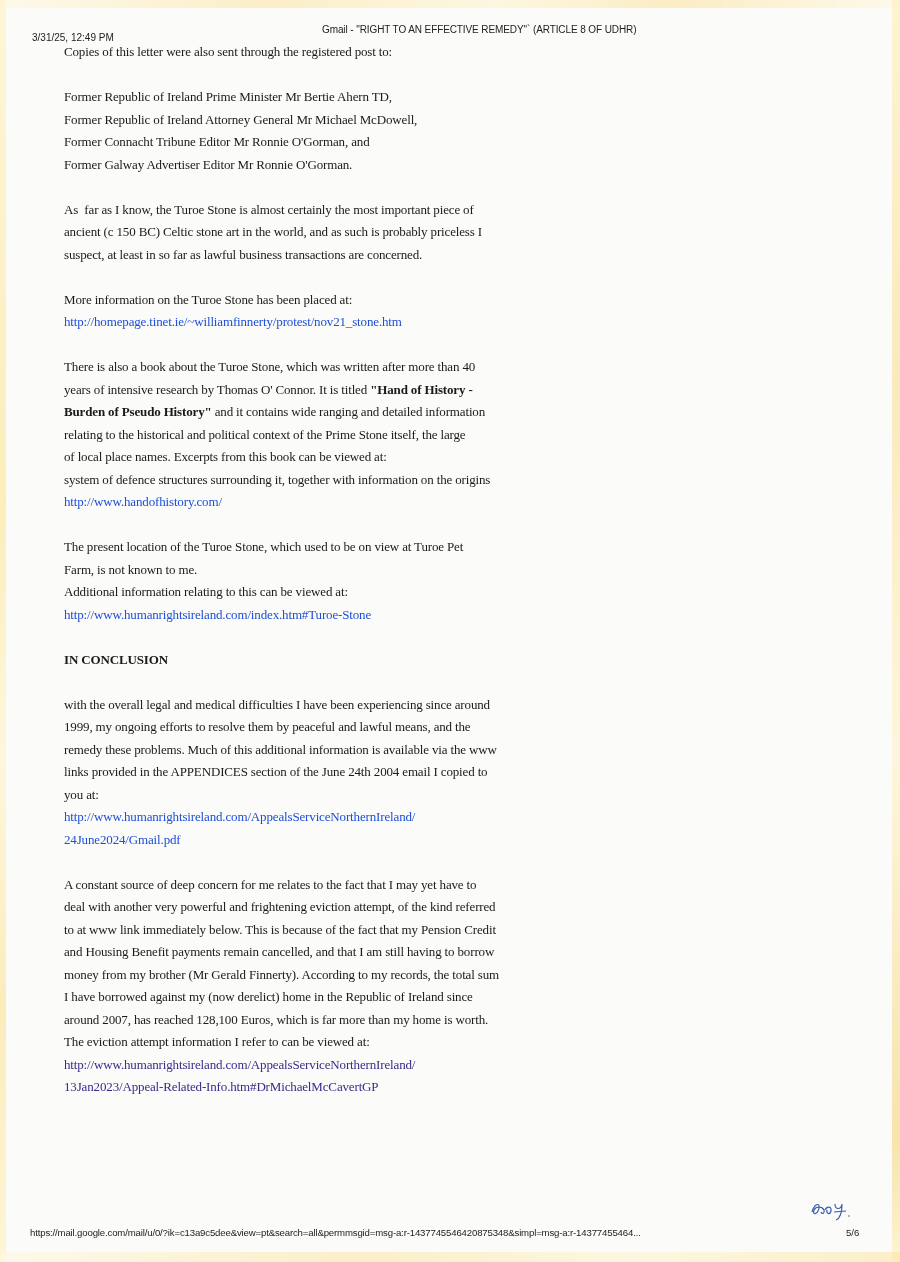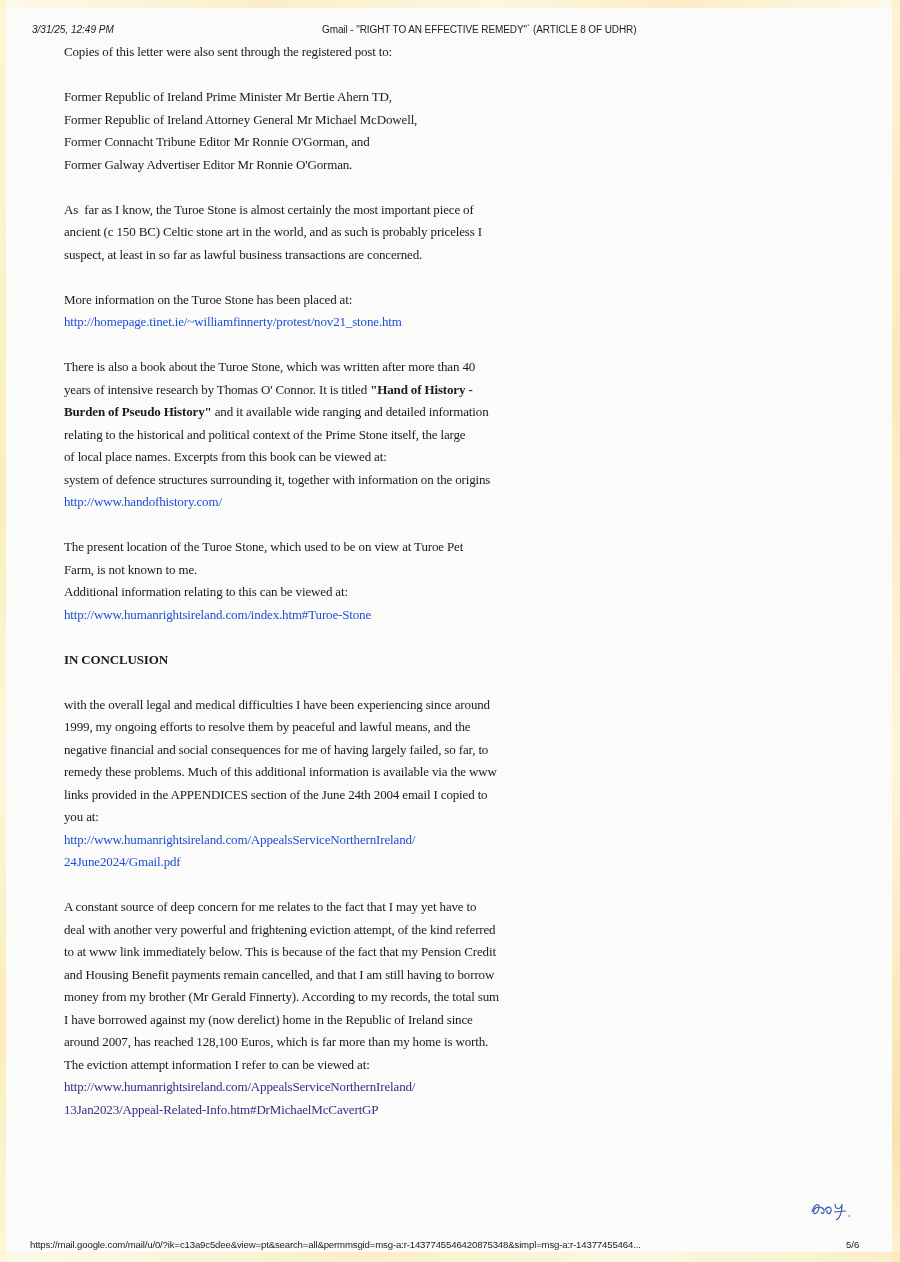--- a/index.html
+++ b/index.html
@@ -47,8 +47,7 @@
     .print-header .date {
       position: absolute;
       left: 32px;
-      top: 0;
-      font-style: italic;
+      top: 8px;
     }
     .print-header .title {
       position: absolute;

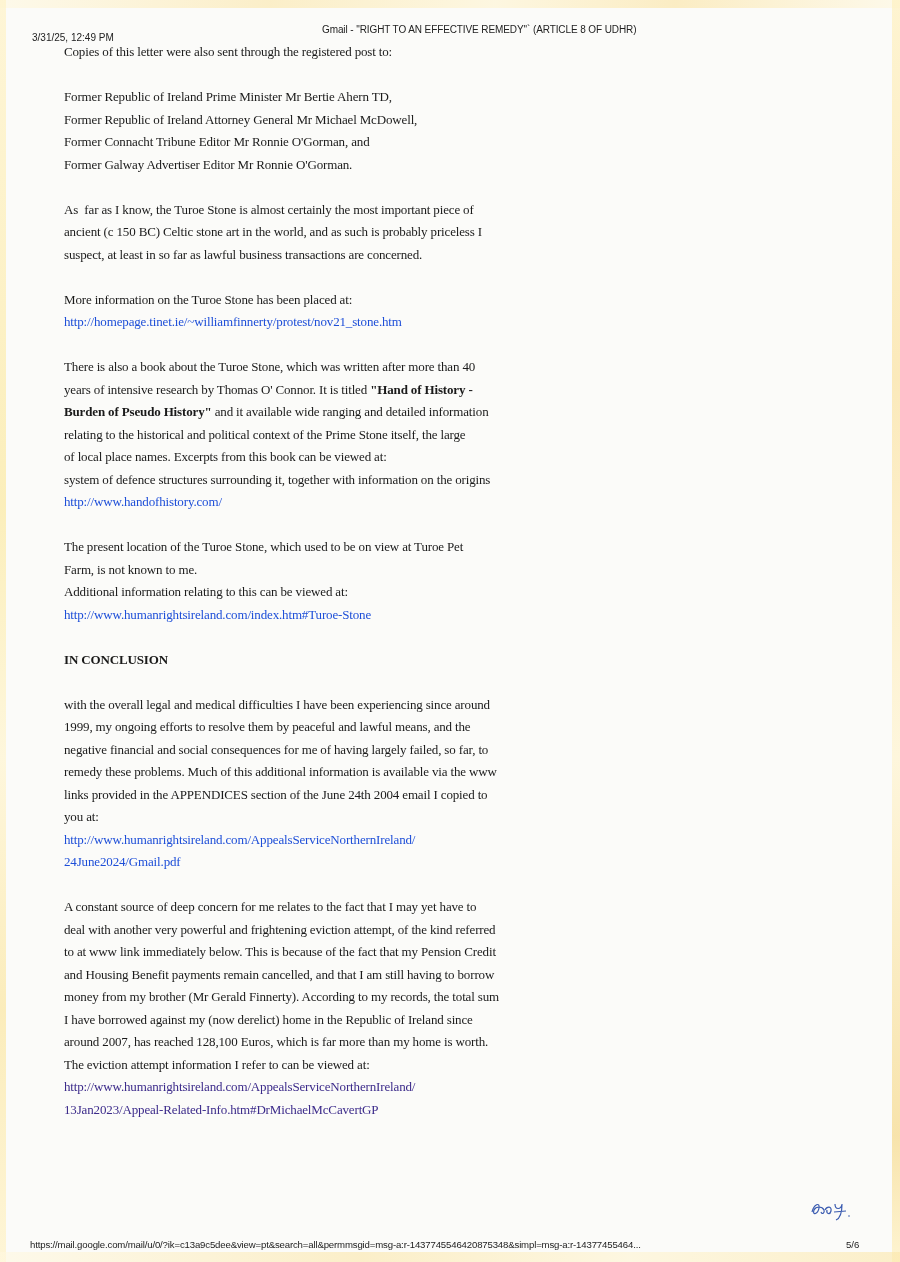--- a/index.html
+++ b/index.html
@@ -154,7 +154,7 @@
   <p>
     <span class="line">There is also a book about the Turoe Stone, which was written after more than 40</span>
     <span class="line"><span>years of intensive research by Thomas O' Connor. It is titled </span><span class="bold">"Hand of History -</span></span>
-    <span class="line"><span class="bold">Burden of Pseudo History"</span><span> and it available wide ranging and detailed information</span></span>
+    <span class="line"><span class="bold">Burden of Pseudo History"</span><span> and it contains wide ranging and detailed information</span></span>
     <span class="line">relating to the historical and political context of the Prime Stone itself, the large</span>
     <span class="line">of local place names. Excerpts from this book can be viewed at:</span>
     <span class="line">system of defence structures surrounding it, together with information on the origins</span>

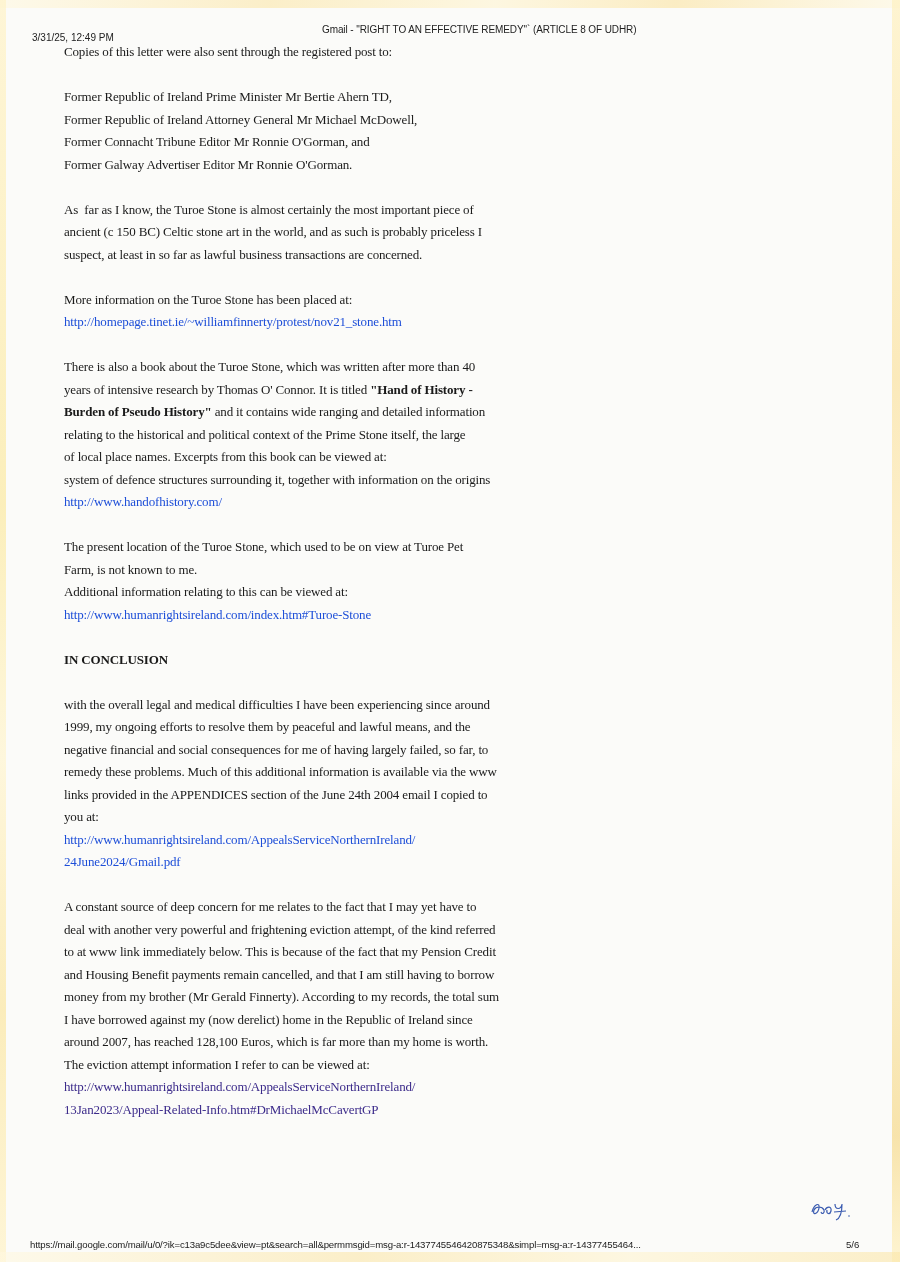--- a/index.html
+++ b/index.html
@@ -173,7 +173,6 @@
   <p>
     <span class="line">with the overall legal and medical difficulties I have been experiencing since around</span>
     <span class="line">1999, my ongoing efforts to resolve them by peaceful and lawful means, and the</span>
-    <span class="line">negative financial and social consequences for me of having largely failed, so far, to</span>
     <span class="line">remedy these problems. Much of this additional information is available via the www</span>
     <span class="line">links provided in the APPENDICES section of the June 24th 2004 email I copied to</span>
     <span class="line">you at:</span>

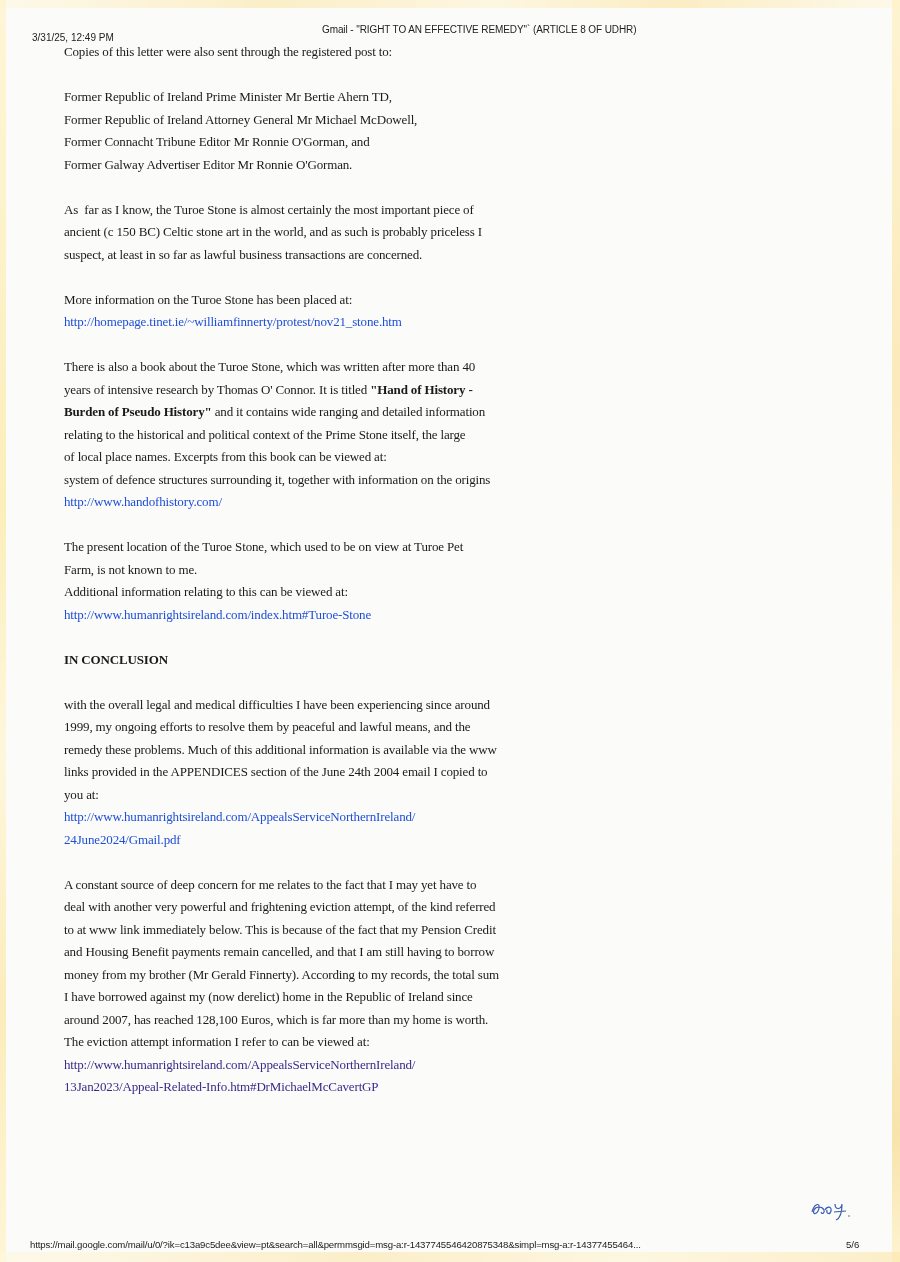--- a/index.html
+++ b/index.html
@@ -91,7 +91,6 @@
       height: 14px;
       font-size: 9.6px;
       color: #222;
-      margin-top: 12px;
     }
     .print-footer .url {
       position: absolute;

